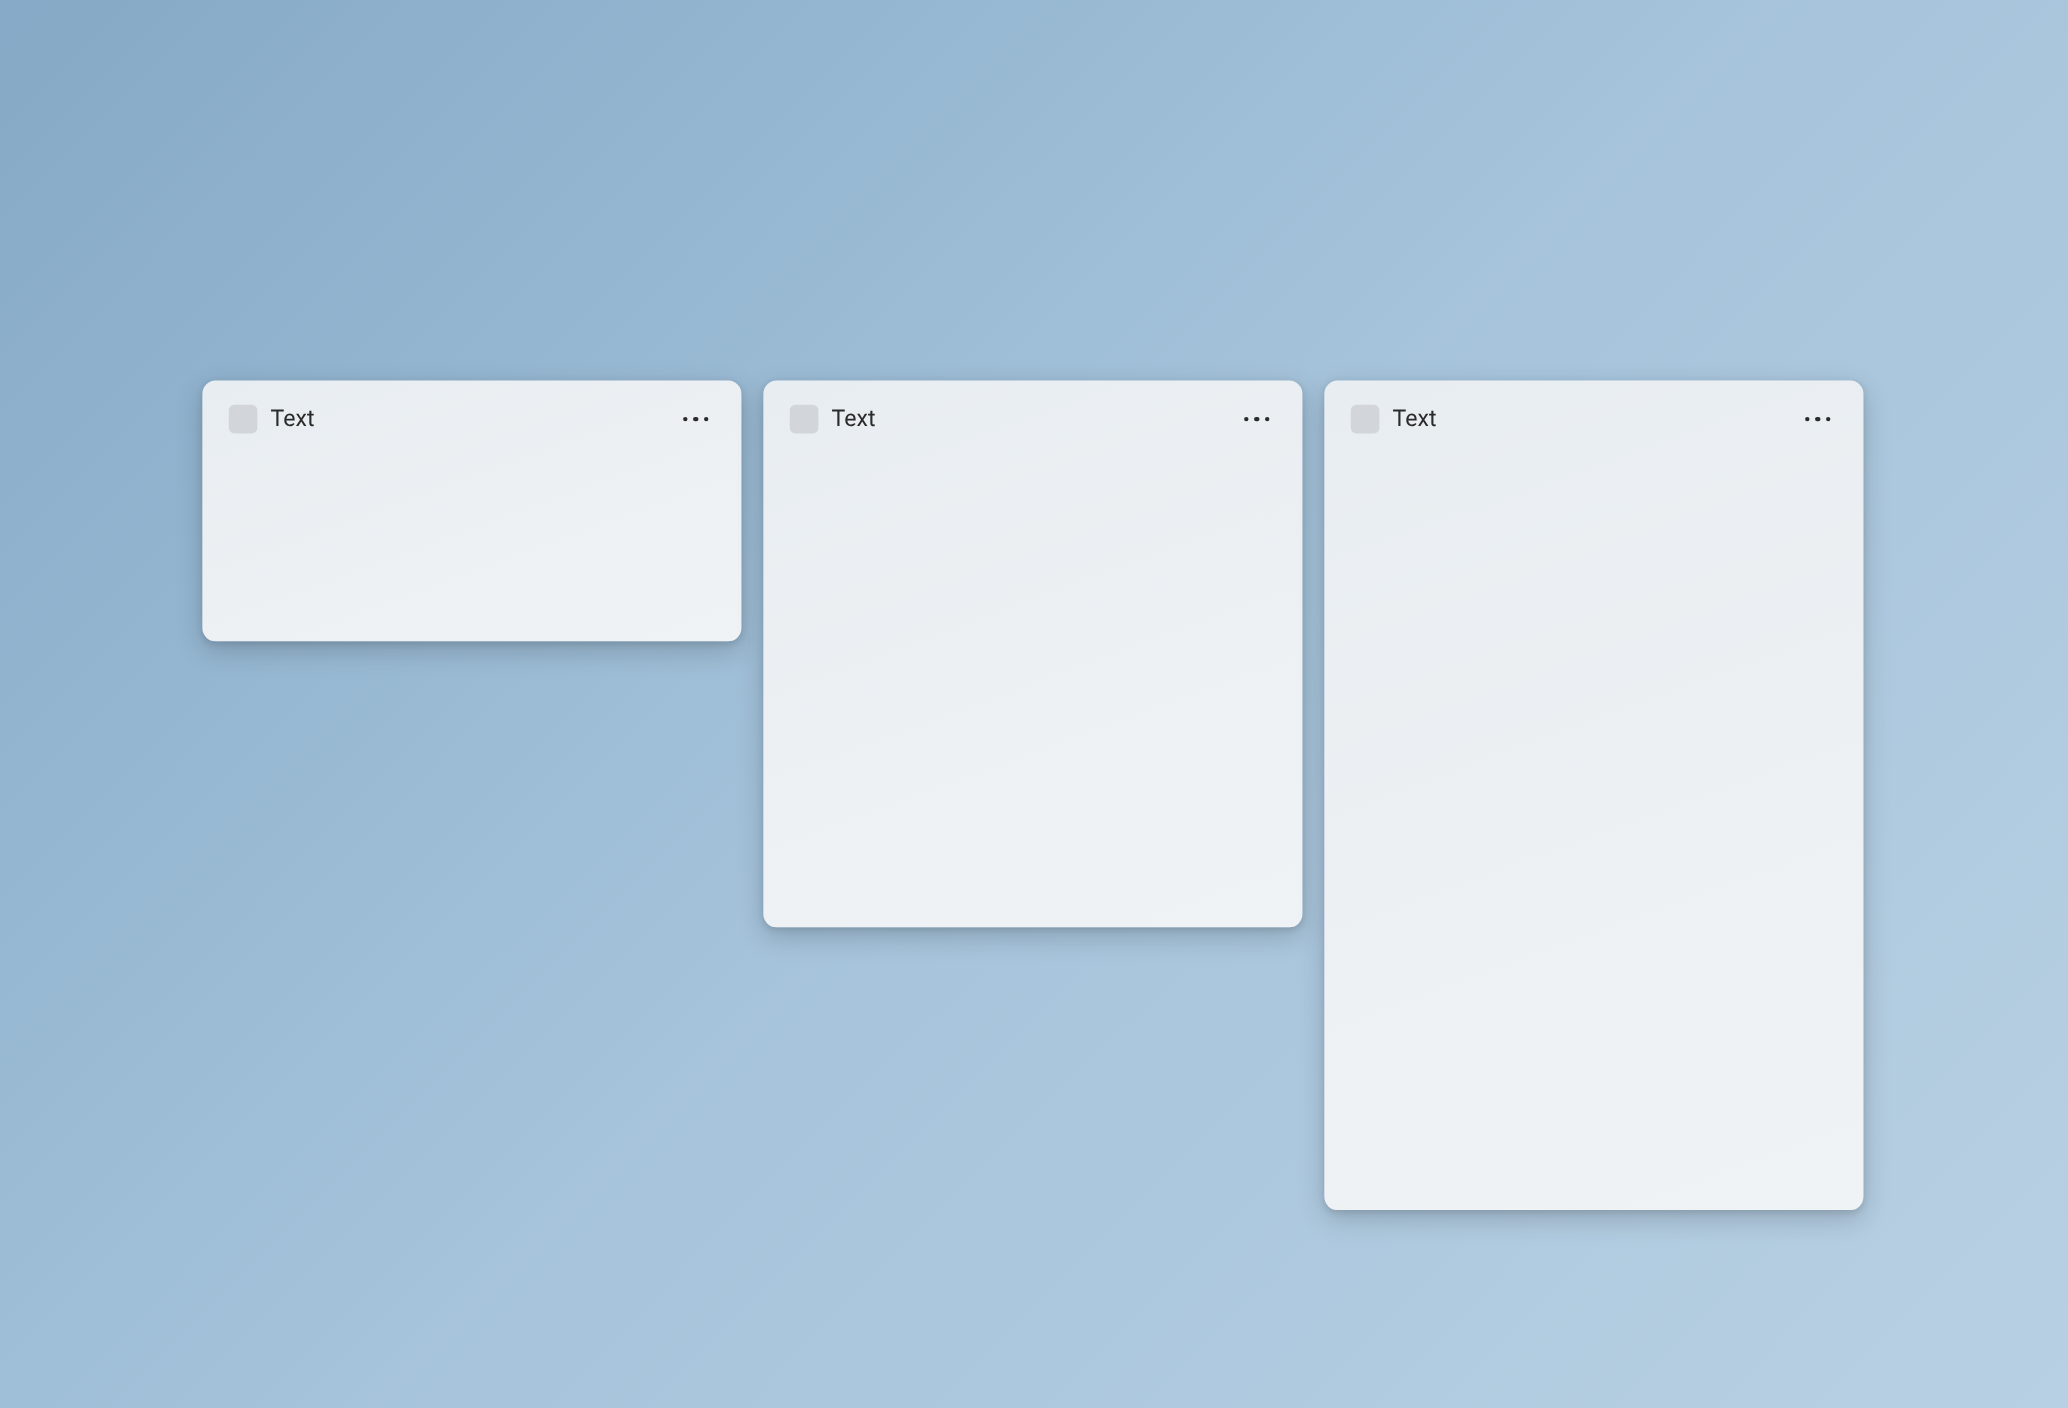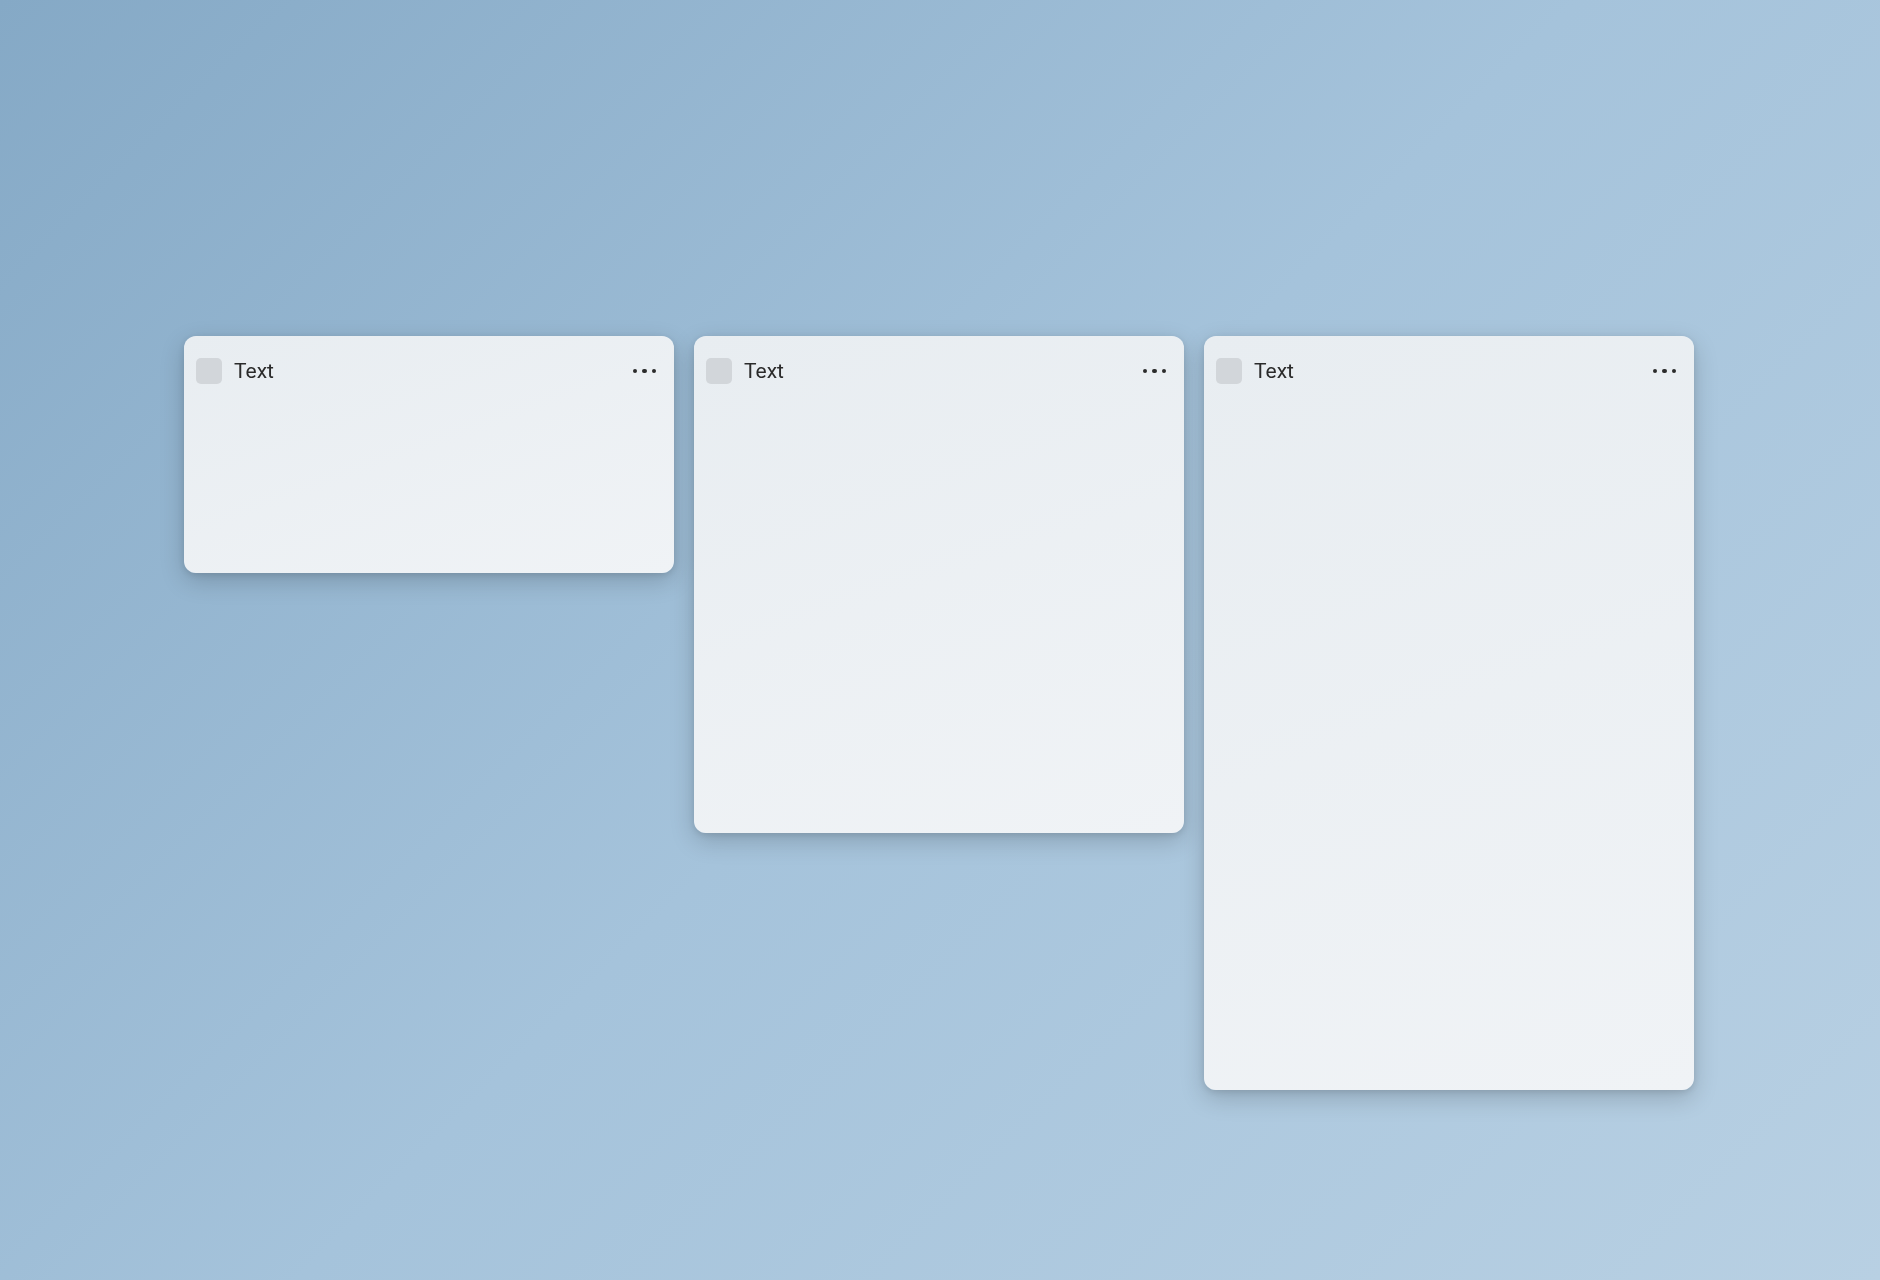--- a/index.html
+++ b/index.html
@@ -26,7 +26,8 @@
       background: linear-gradient(160deg, #e8edf1 0%, #f0f3f6 100%);
       border-radius: 12px;
       box-shadow: 0 8px 24px rgba(0,0,0,0.18), 0 2px 6px rgba(0,0,0,0.10);
-      padding: 20px 12px;
+      padding: 20px 24px;
+      margin-top: 10px;
     }
     .card-header {
       display: flex;

